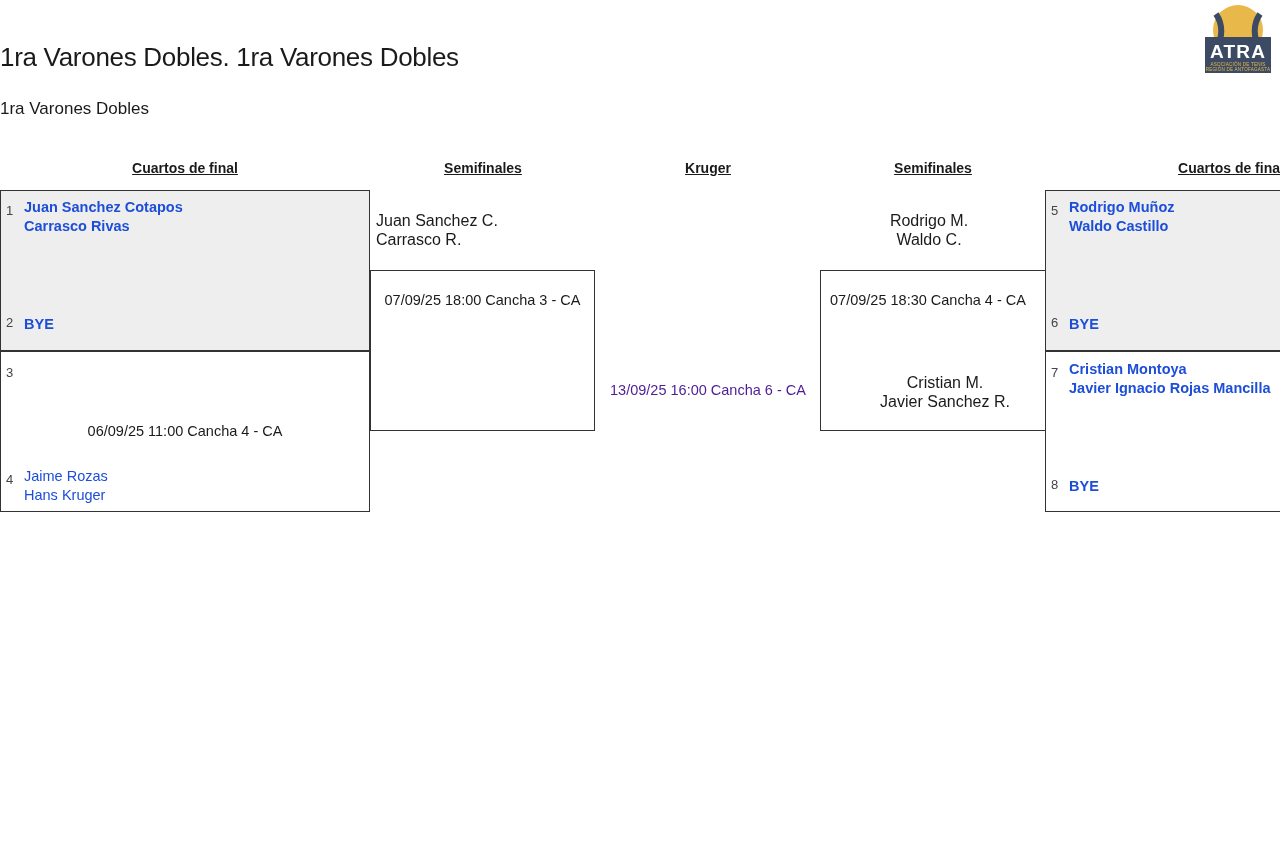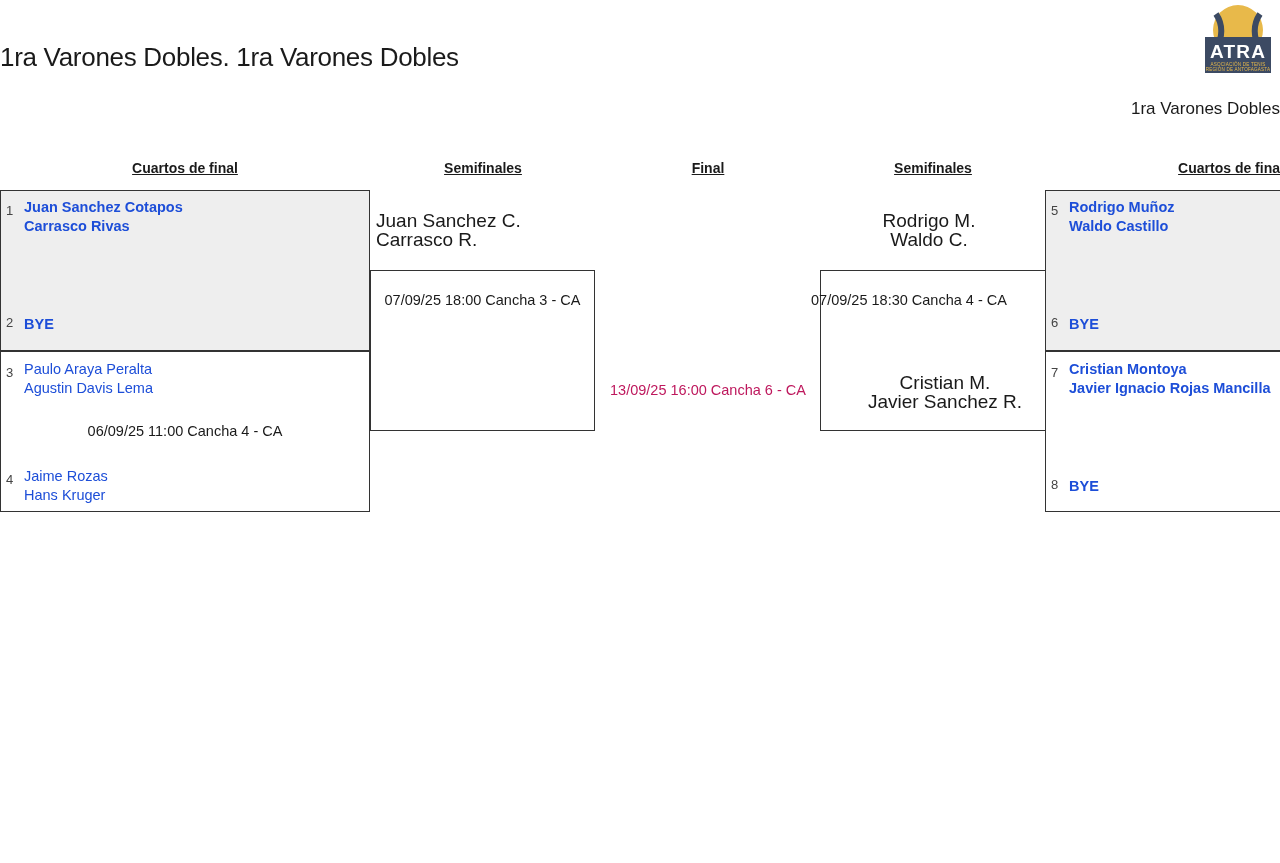--- a/index.html
+++ b/index.html
@@ -54,7 +54,7 @@
     position: absolute;
     left: 0; top: 99px;
     width: 1280px;
-    text-align: right;
+    text-align: left;
     font-size: 17px;
     font-weight: 400;
     color: #1a1a1a;

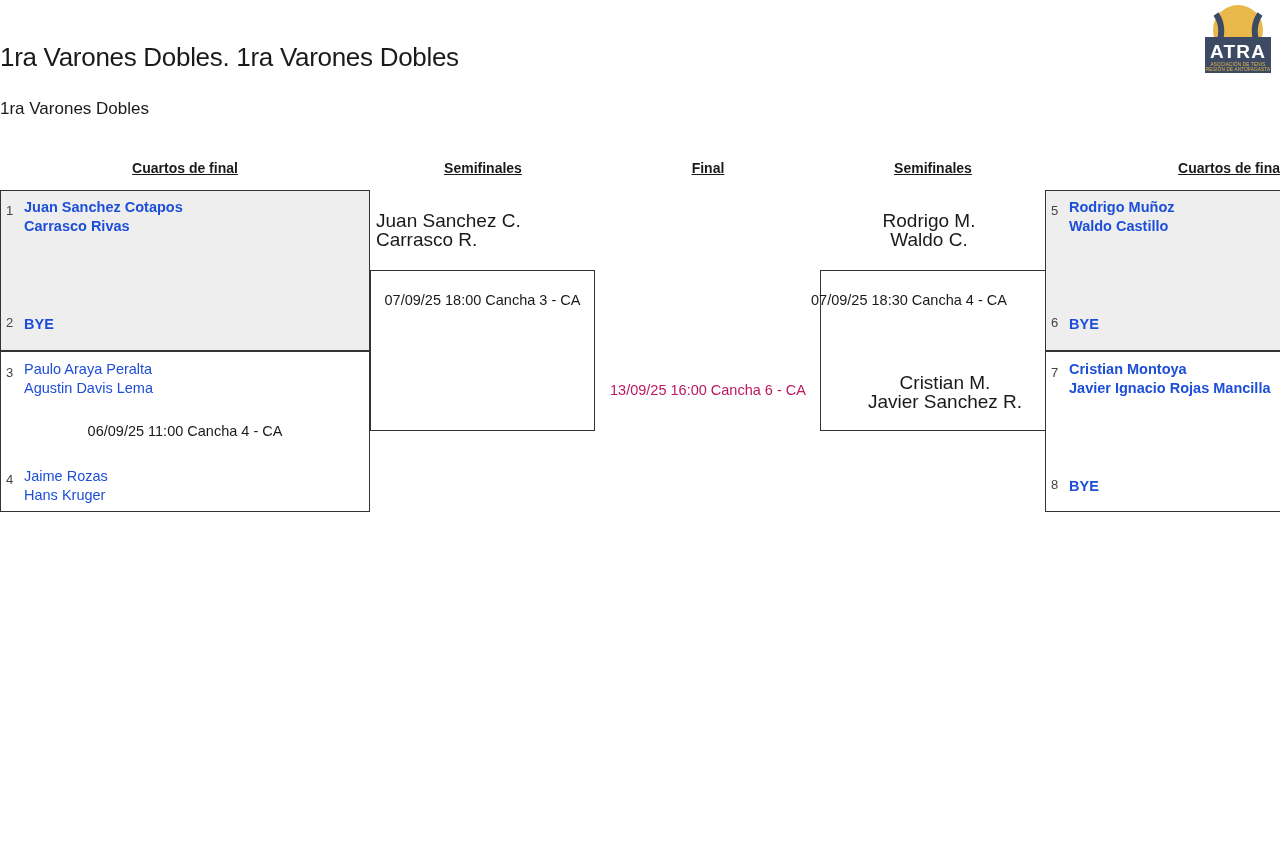--- a/index.html
+++ b/index.html
@@ -169,7 +169,7 @@
 
 <div class="round-header" id="hdr-qf-left">Cuartos de final</div>
 <div class="round-header" id="hdr-sf-left">Semifinales</div>
-<div class="round-header" id="hdr-final">Final</div>
+<div class="round-header" id="hdr-final">Kruger</div>
 <div class="round-header" id="hdr-sf-right">Semifinales</div>
 <div class="round-header" id="hdr-qf-right">Cuartos de final</div>
 

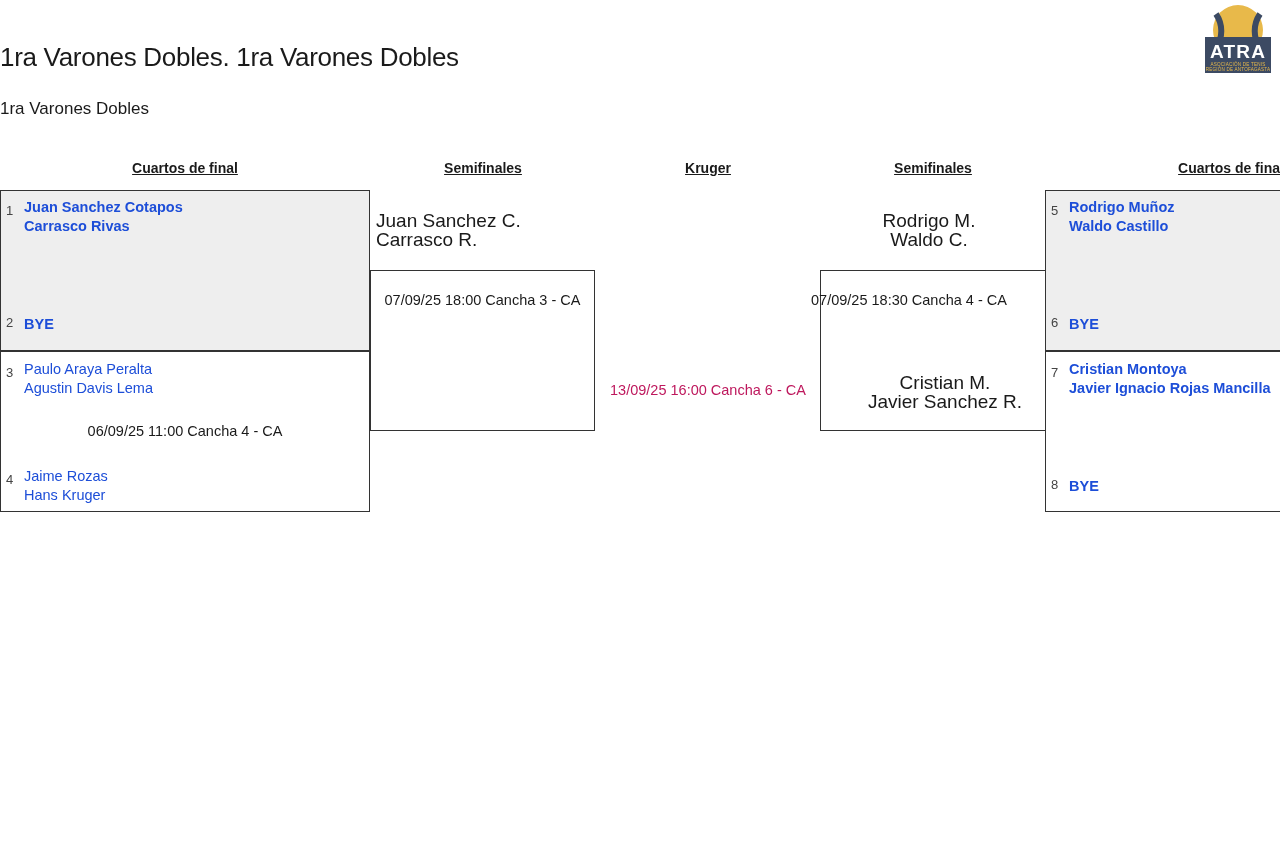--- a/index.html
+++ b/index.html
@@ -124,7 +124,7 @@
   
   .sf-names {
     position: absolute;
-    font-size: 19px;
+    font-size: 16px;
     line-height: 19px;
     color: #1a1a1a;
     white-space: nowrap;

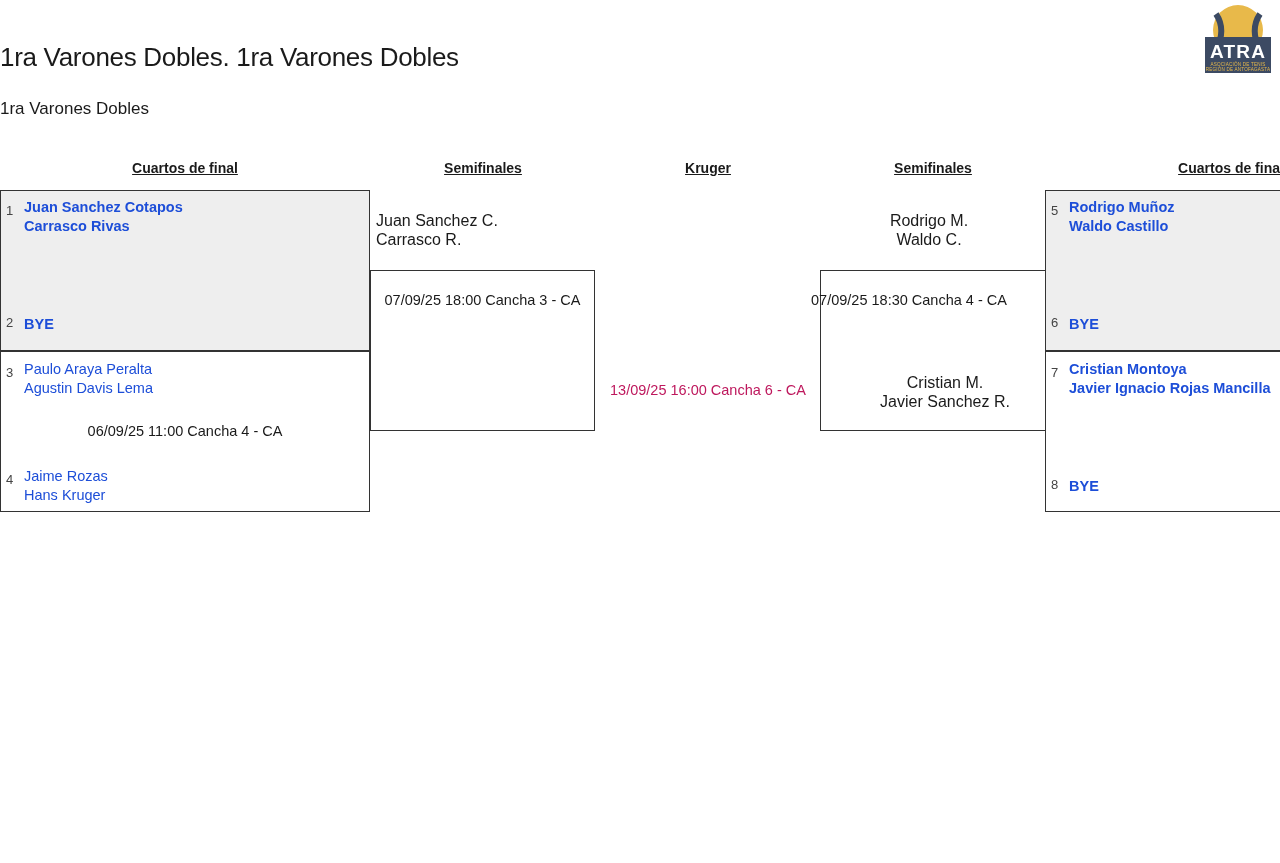--- a/index.html
+++ b/index.html
@@ -223,7 +223,7 @@
 </div>
 <div class="box" style="left:820px; top:270px; width:226px; height:161px;">
 </div>
-<div class="sched" style="left:804px; top:291px; width:210px;">07/09/25 18:30 Cancha 4 - CA</div>
+<div class="sched" style="left:823px; top:291px; width:210px;">07/09/25 18:30 Cancha 4 - CA</div>
 <div class="sf-names right" style="left:820px; top:373px; width:218px;padding-left:32px;">
   <span>Cristian M.</span><br>
   <span>Javier Sanchez R.</span>

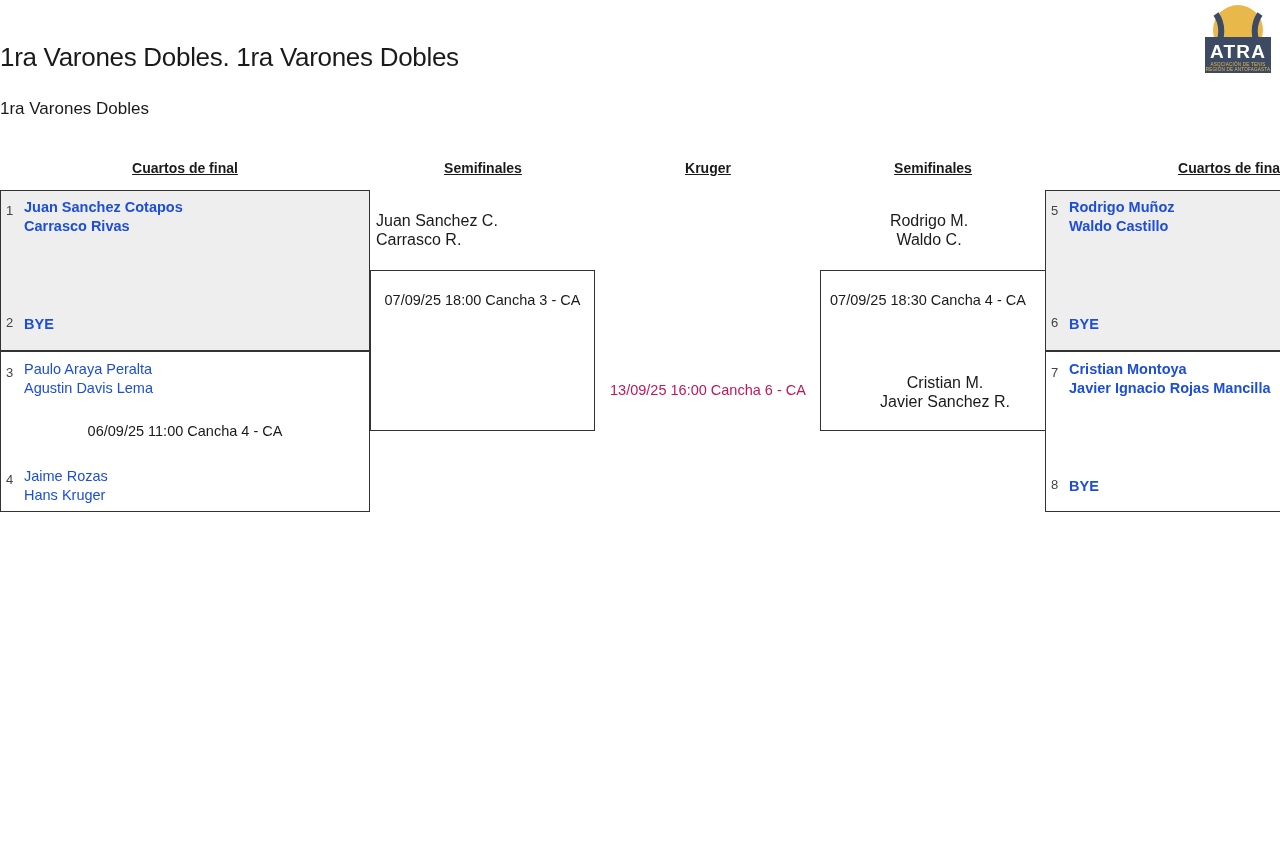--- a/index.html
+++ b/index.html
@@ -193,10 +193,6 @@
 </div>
 <div class="entry" style="left:6px; top:360px; width:360px;">
   <span class="seed">3</span>
-  <span class="names">
-    <span>Paulo Araya Peralta</span><br>
-    <span>Agustin Davis Lema</span>
-  </span>
 </div>
 <div class="sched" style="left:10px; top:422px; width:350px;">06/09/25 11:00 Cancha 4 - CA</div>
 <div class="entry" style="left:6px; top:467px; width:360px;">

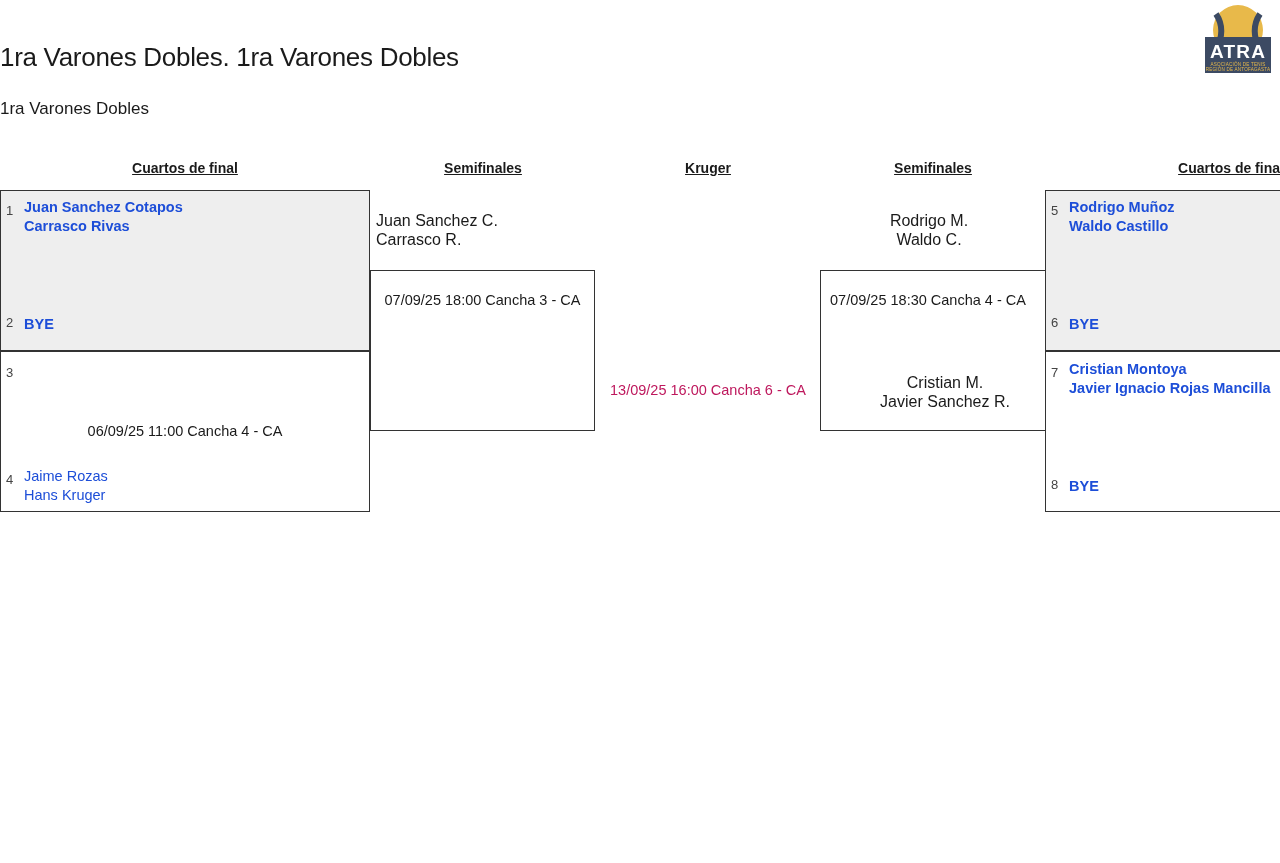--- a/index.html
+++ b/index.html
@@ -140,7 +140,7 @@
     width: 224px;
     text-align: center;
     font-size: 14.5px;
-    color: #be185d;
+    color: #4c1d95;
     white-space: nowrap;
   }
 </style>

